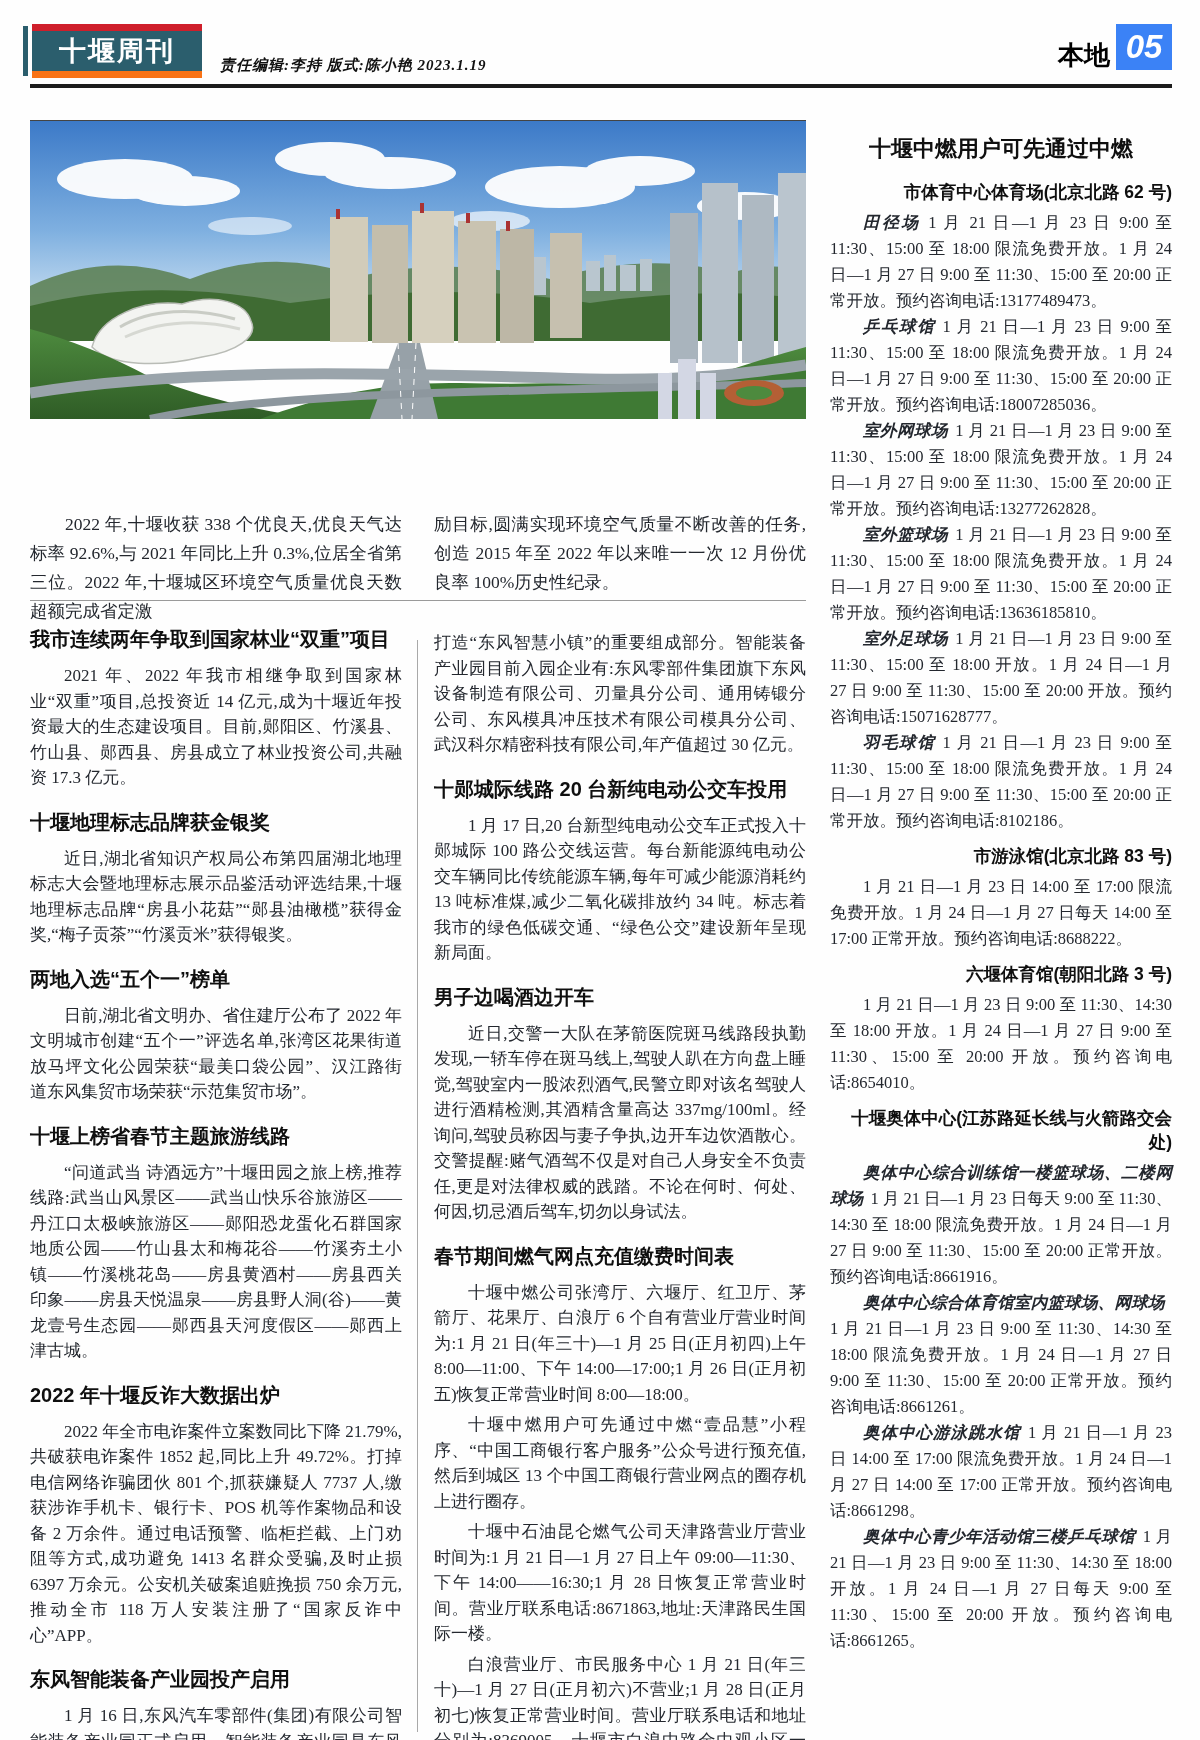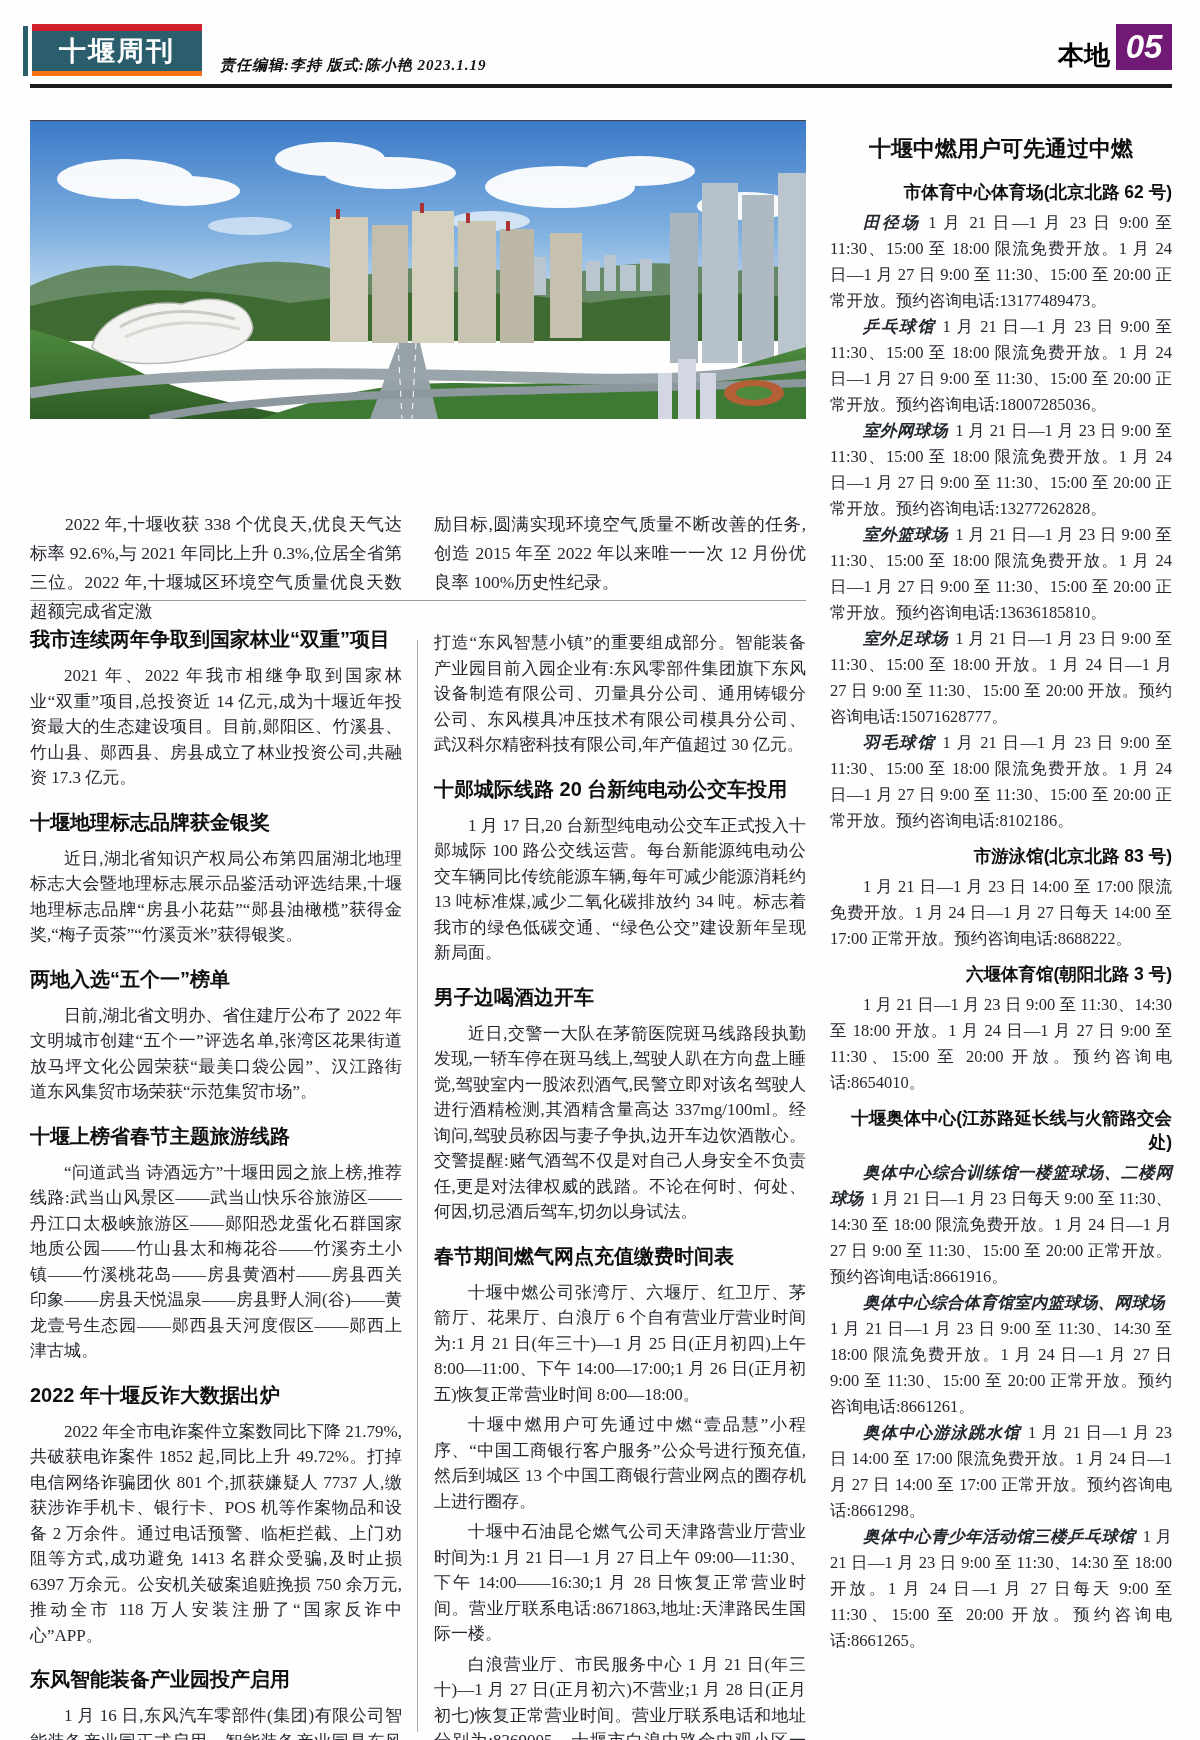--- a/index.html
+++ b/index.html
@@ -10,7 +10,7 @@
   .hd{position:absolute;left:30px;top:22px;right:28px;height:58px;}
   .side-strip{position:absolute;left:-7px;top:4px;width:5px;height:50px;background:#2b5e6d;}
   .masthead-box{position:absolute;left:2px;top:2px;width:170px;height:40px;
-    background:#2b5e6d;border-top:7px solid #cf1f2b;border-bottom:5px solid #f97316;
+    background:#2b5e6d;border-top:7px solid #cf1f2b;border-bottom:7px solid #f97316;
     color:#fff;text-align:center;font-family:"Liberation Sans",sans-serif;
     font-weight:bold;font-size:27px;line-height:40px;letter-spacing:2px;}
   .editor-line{position:absolute;left:190px;top:34px;font-weight:bold;font-style:italic;

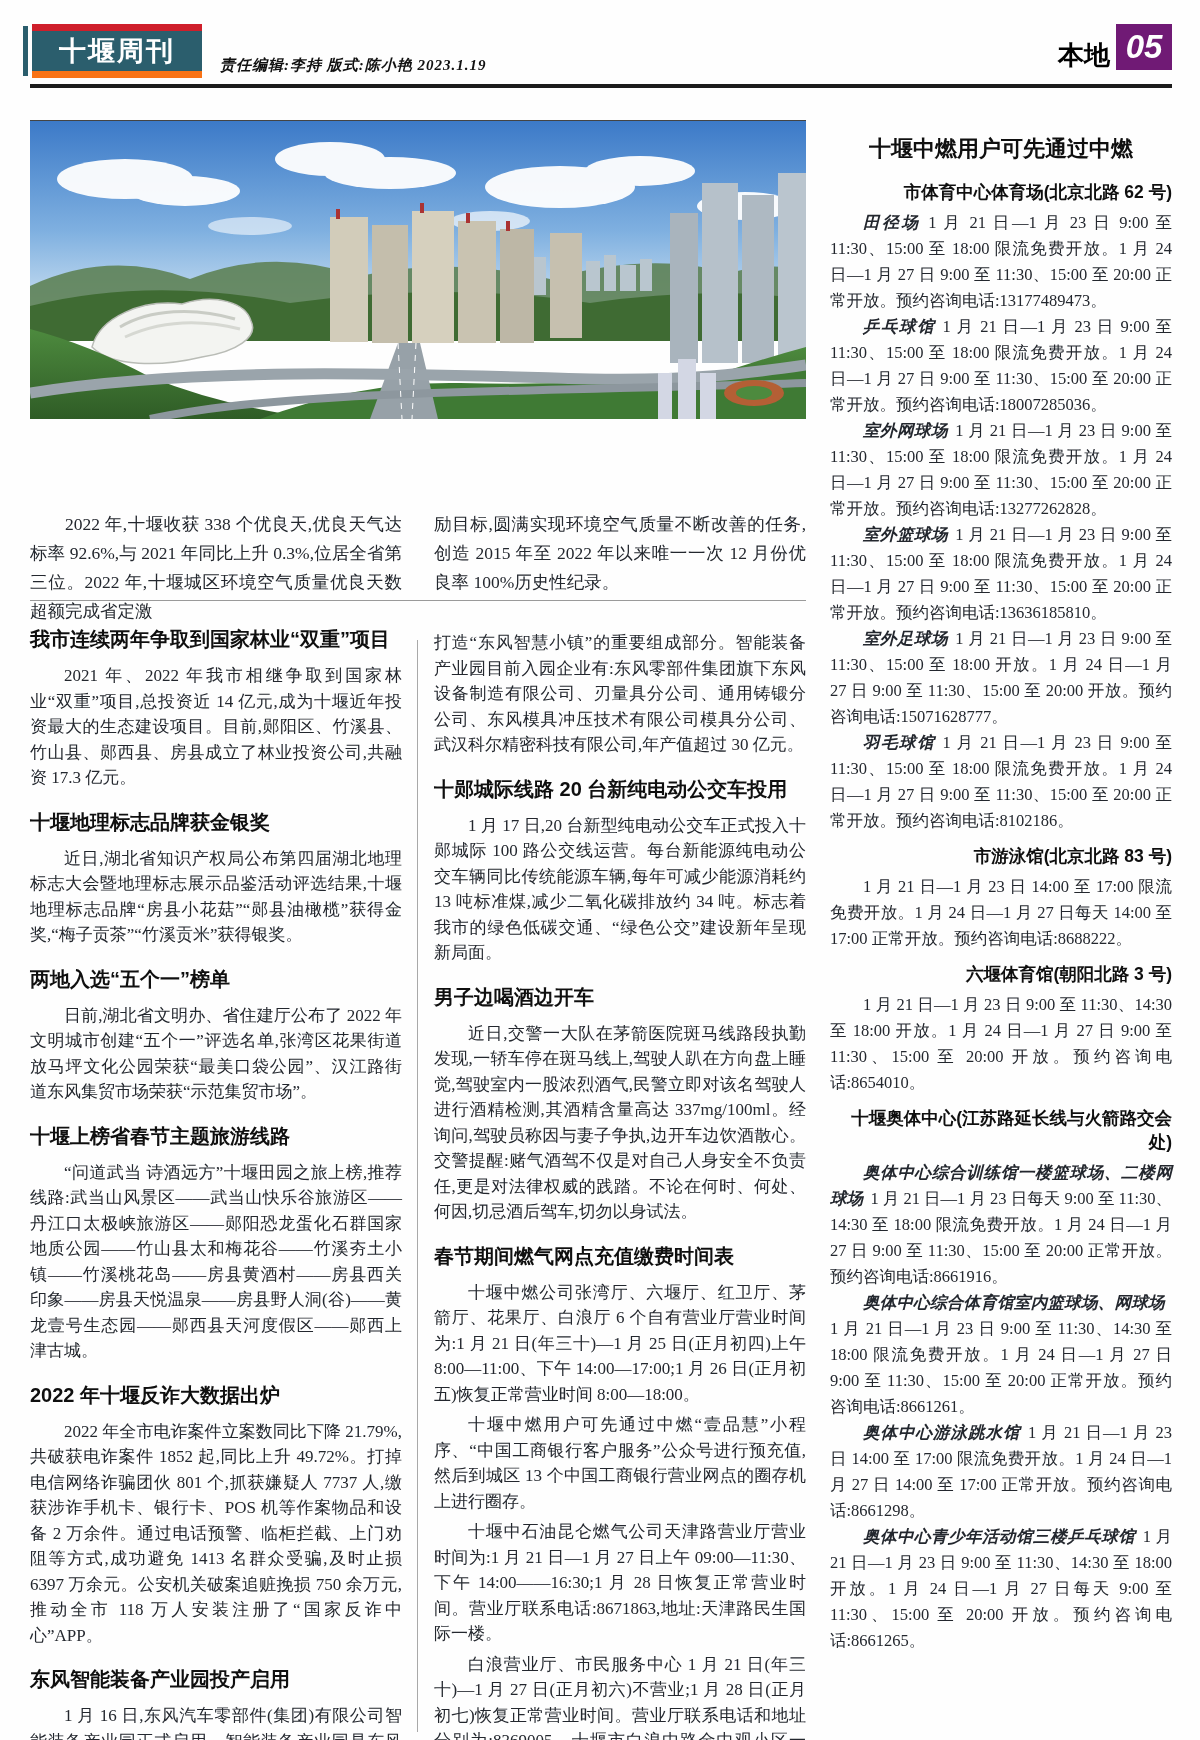--- a/index.html
+++ b/index.html
@@ -17,7 +17,7 @@
     font-size:15px;color:#111;letter-spacing:1px;}
   .section-label{position:absolute;right:62px;top:16px;font-family:"Liberation Sans",sans-serif;
     font-weight:bold;font-size:26px;color:#000;}
-  .page-no{position:absolute;right:0;top:2px;width:56px;height:46px;background:#701a75;
+  .page-no{position:absolute;right:0;top:2px;width:56px;height:46px;background:#3b82f6;
     color:#fff;font-family:"Liberation Sans",sans-serif;font-weight:bold;font-style:italic;
     font-size:33px;line-height:46px;text-align:center;}
   .hd-rule{position:absolute;left:30px;right:28px;top:84px;height:4px;background:#1c1c1c;}

